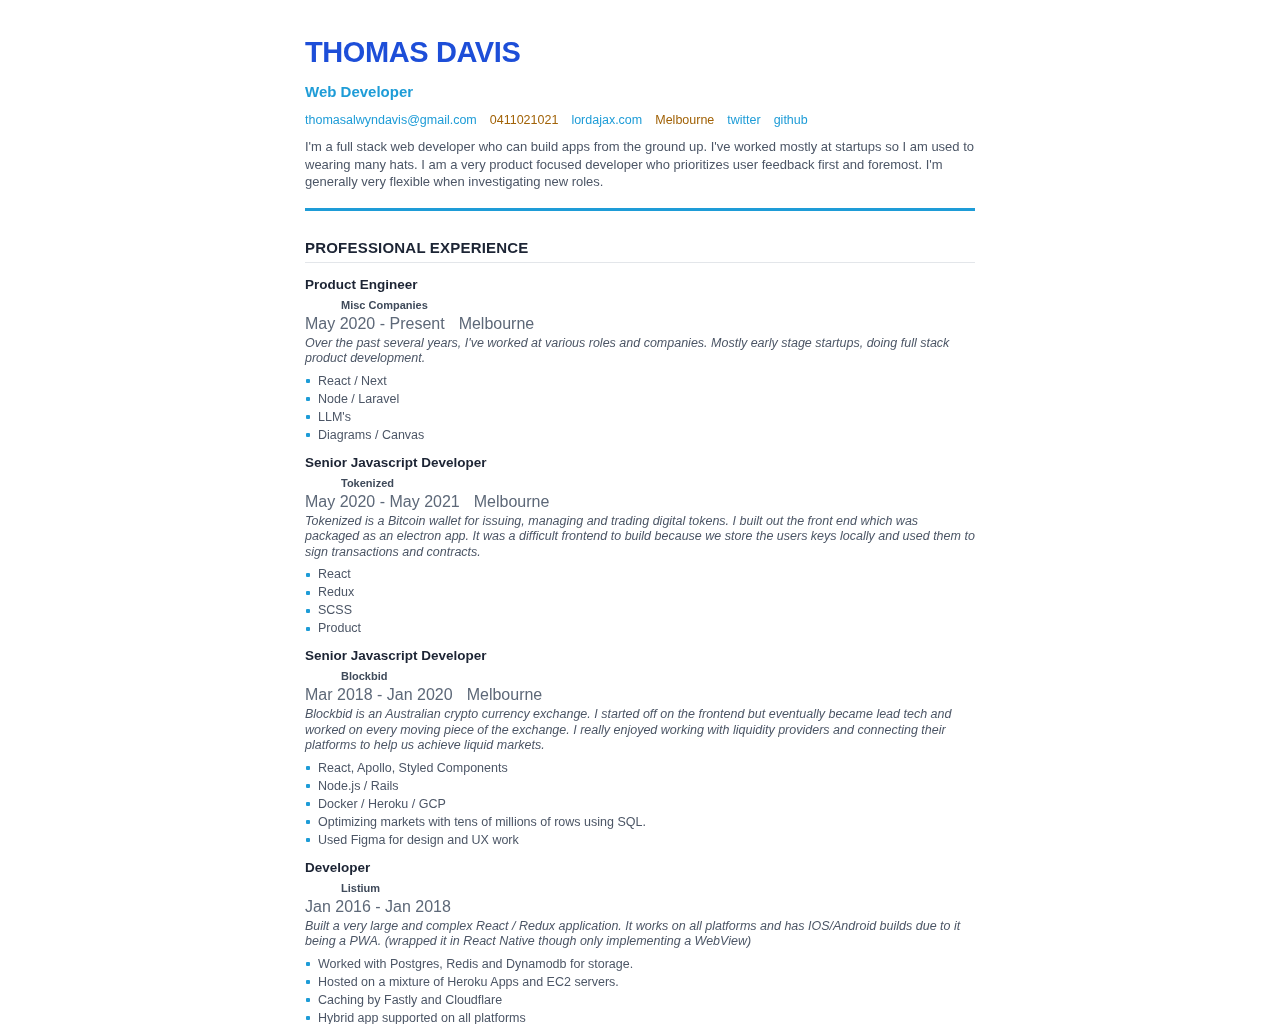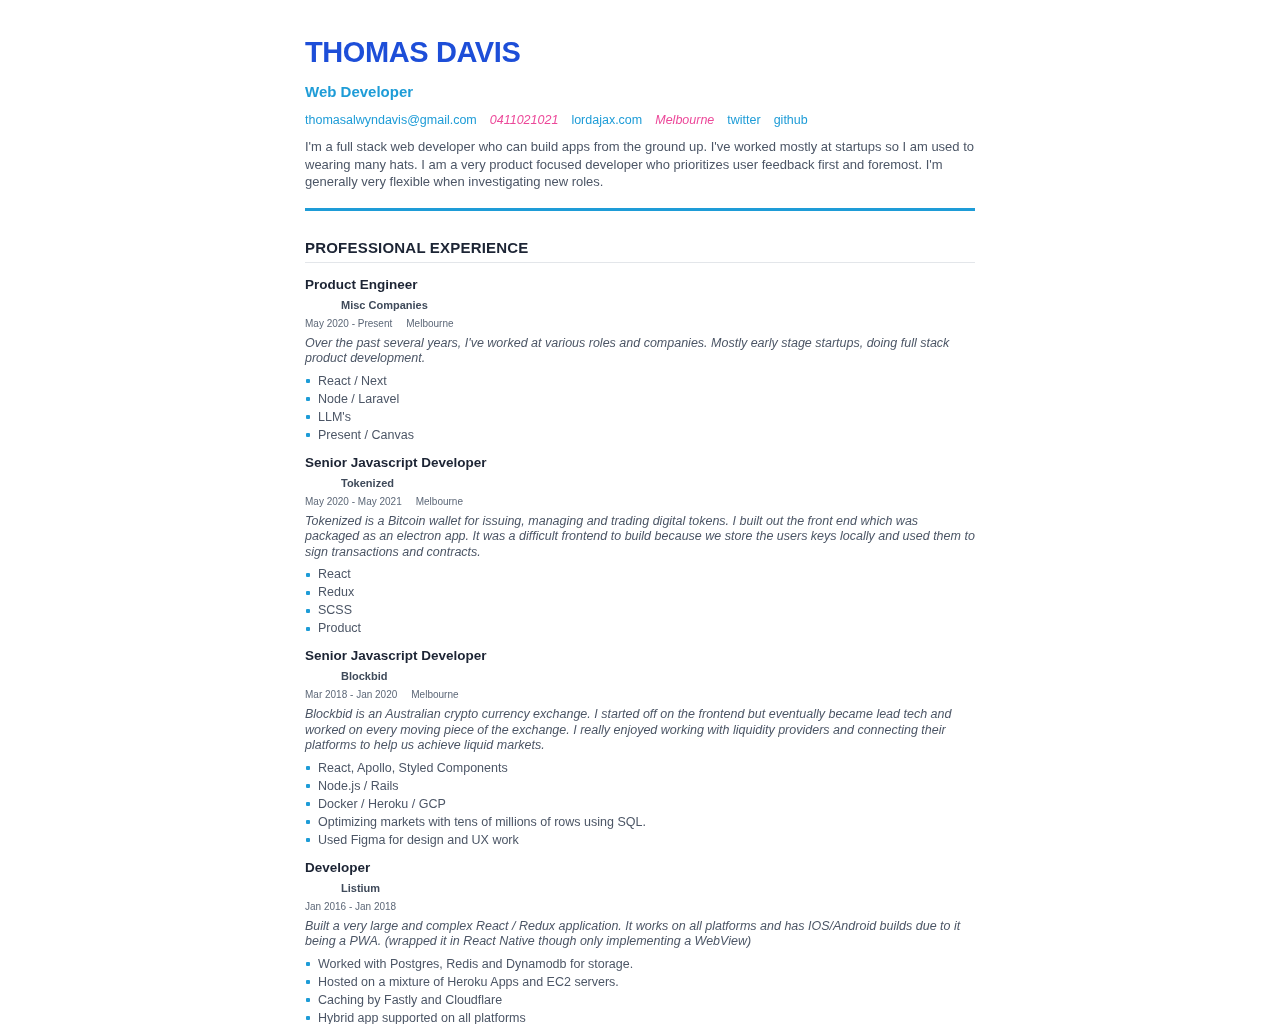--- a/index.html
+++ b/index.html
@@ -57,8 +57,7 @@
     text-align: center;
   }
   .contact-row .plain {
-    color: #ec4899;
-    font-style: italic;
+    color: #a16207;
   }
   .summary {
     margin: 0 0 17px 0;

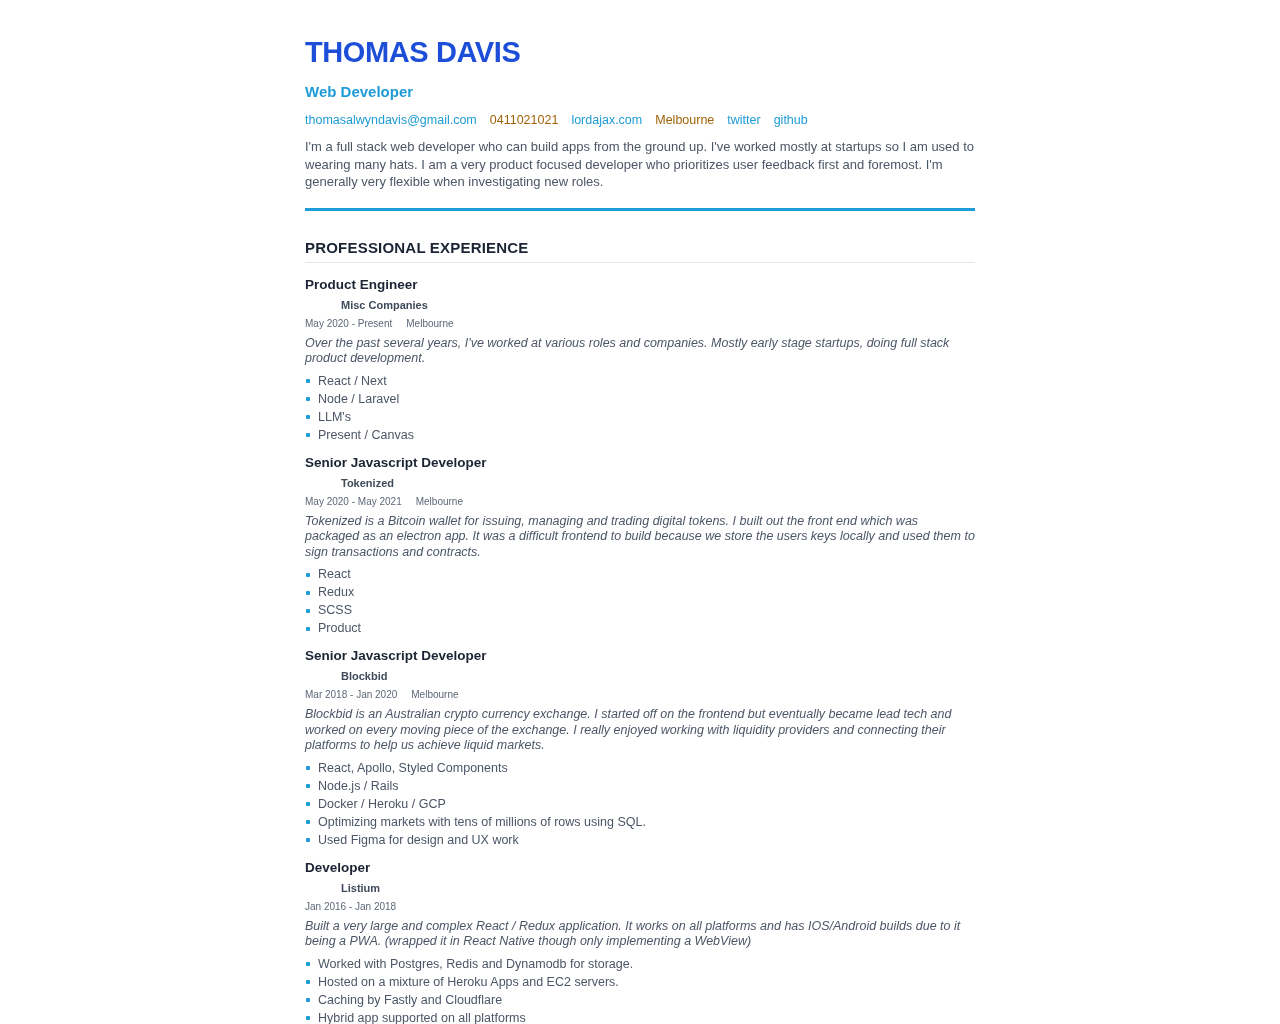--- a/index.html
+++ b/index.html
@@ -102,7 +102,7 @@
     display: flex;
     column-gap: 14px;
     margin: 0 0 6px 0;
-    font-size: 10px;
+    font-size: 16px;
     line-height: 13px;
     color: var(--muted);
   }

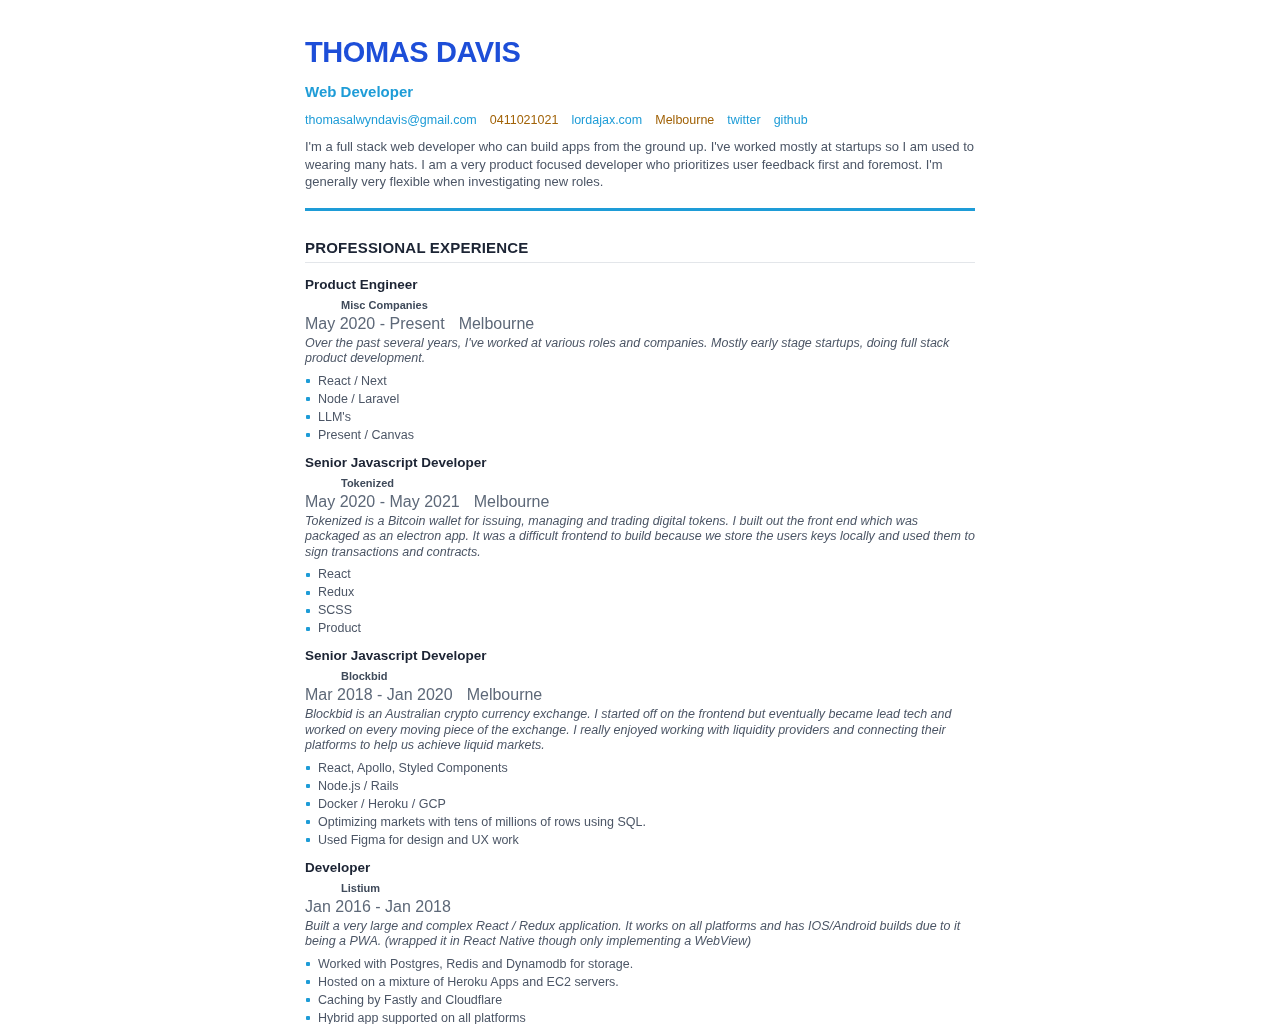--- a/index.html
+++ b/index.html
@@ -173,7 +173,7 @@
       <li>React / Next</li>
       <li>Node / Laravel</li>
       <li>LLM's</li>
-      <li>Present / Canvas</li>
+      <li>Diagrams / Canvas</li>
     </ul>
   </div>
 

